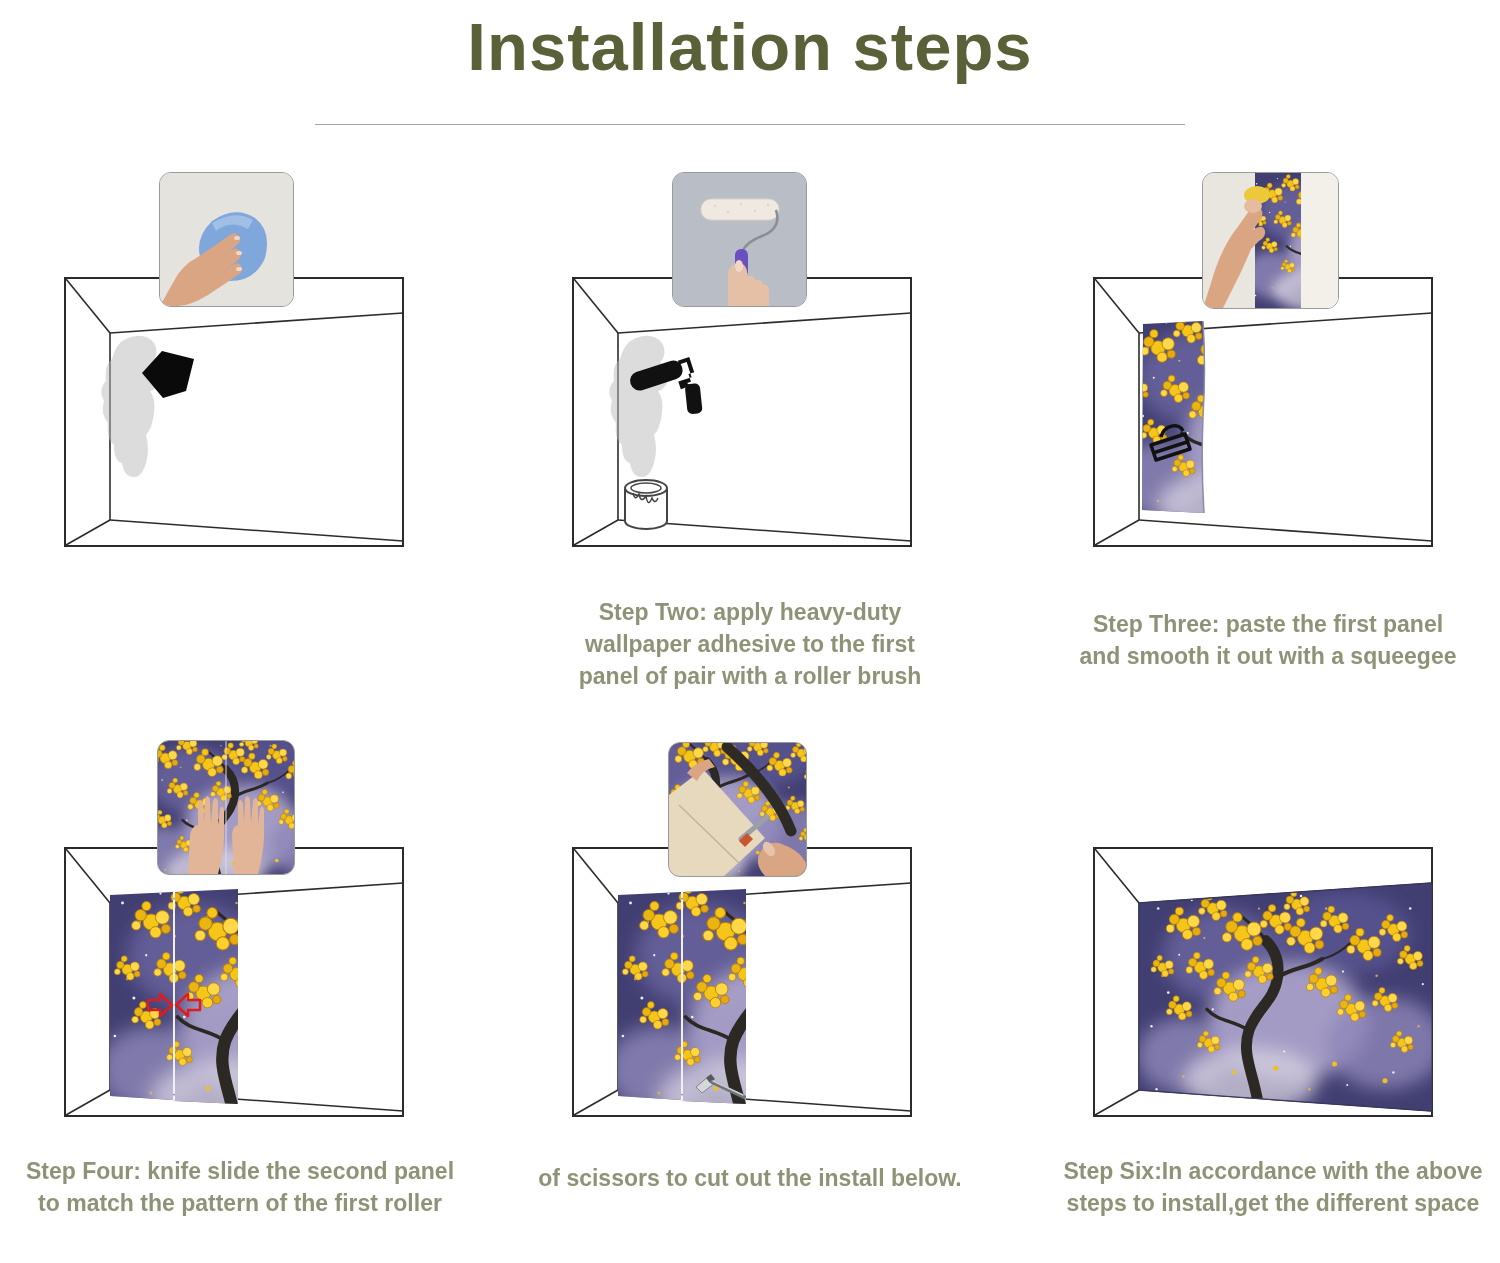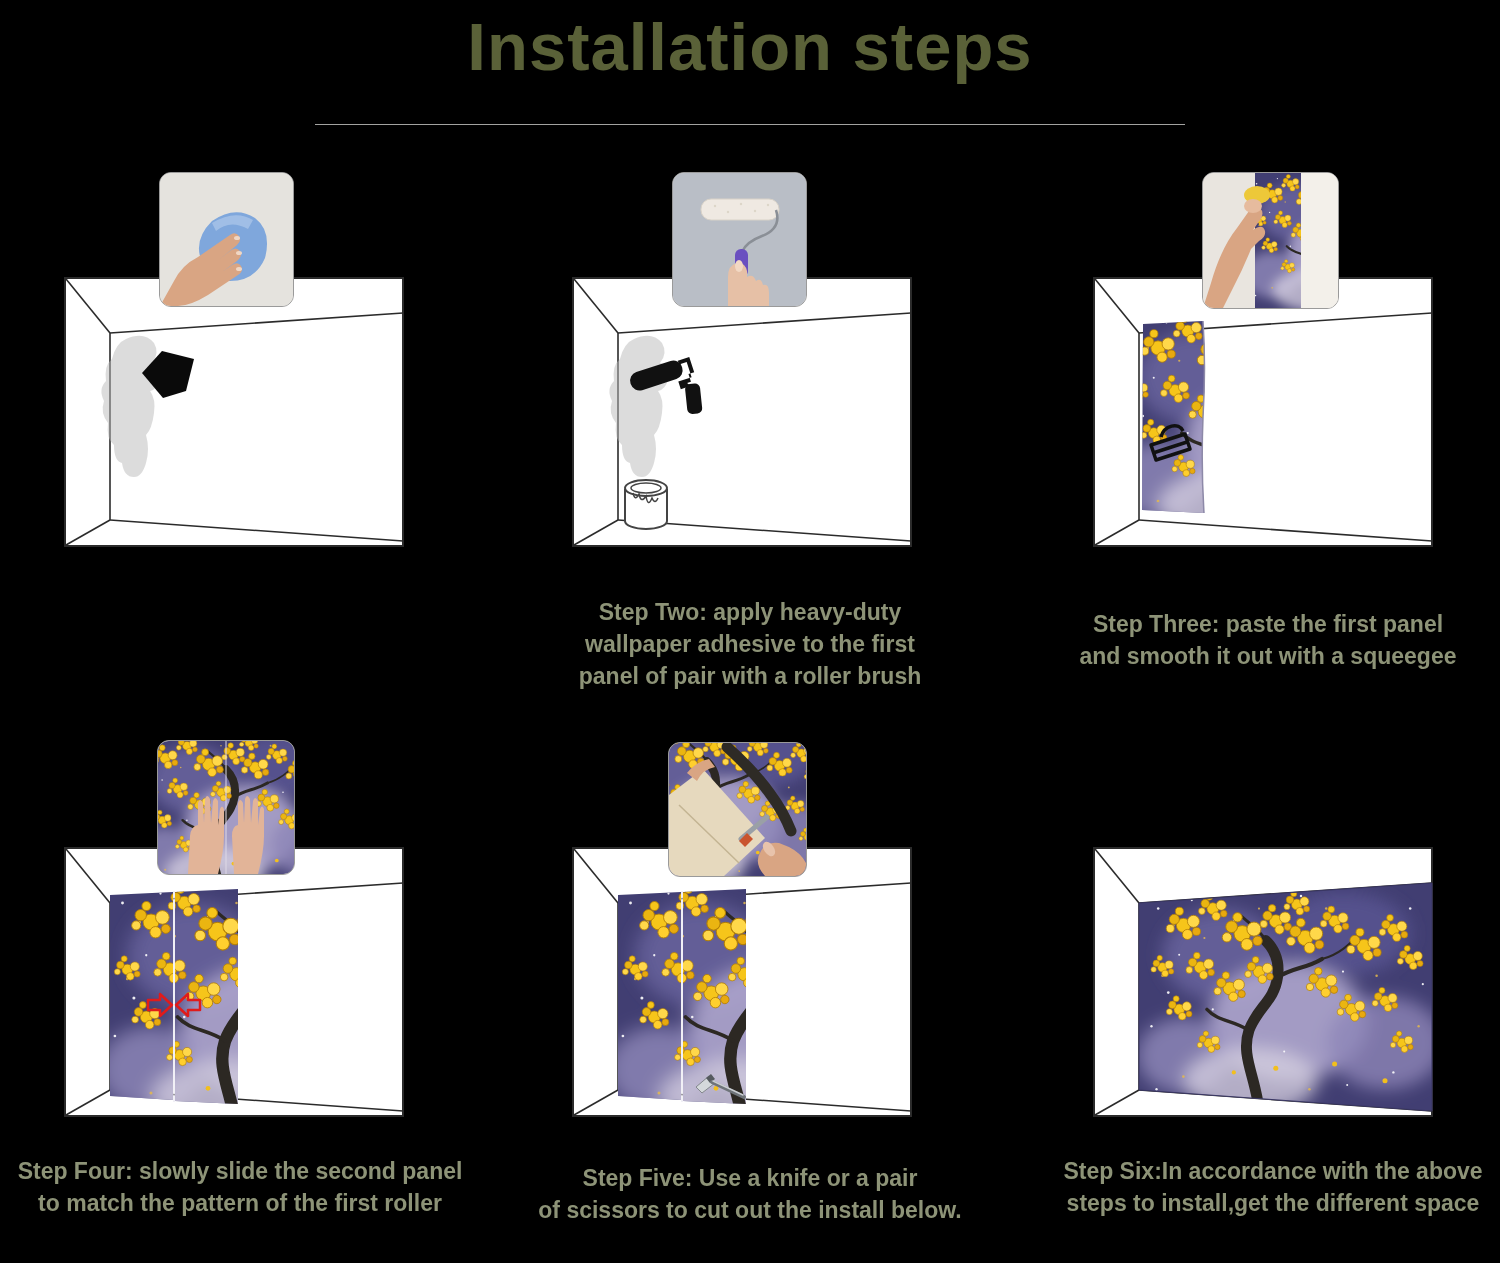--- a/index.html
+++ b/index.html
@@ -4,7 +4,7 @@
 <style>
   html,body{margin:0;padding:0;}
   body{background:#ececea;font-family:"Liberation Sans",sans-serif;}
-  .page{position:relative;width:1500px;height:1263px;background:#000000;overflow:hidden;}
+  .page{position:relative;width:1500px;height:1263px;background:#ffffff;overflow:hidden;}
   .title{position:absolute;top:8px;left:0;width:1500px;margin:0;text-align:center;
          font-size:67px;font-weight:bold;color:#5a6138;letter-spacing:1px;}
   .divider{position:absolute;top:124px;left:315px;width:870px;height:0;

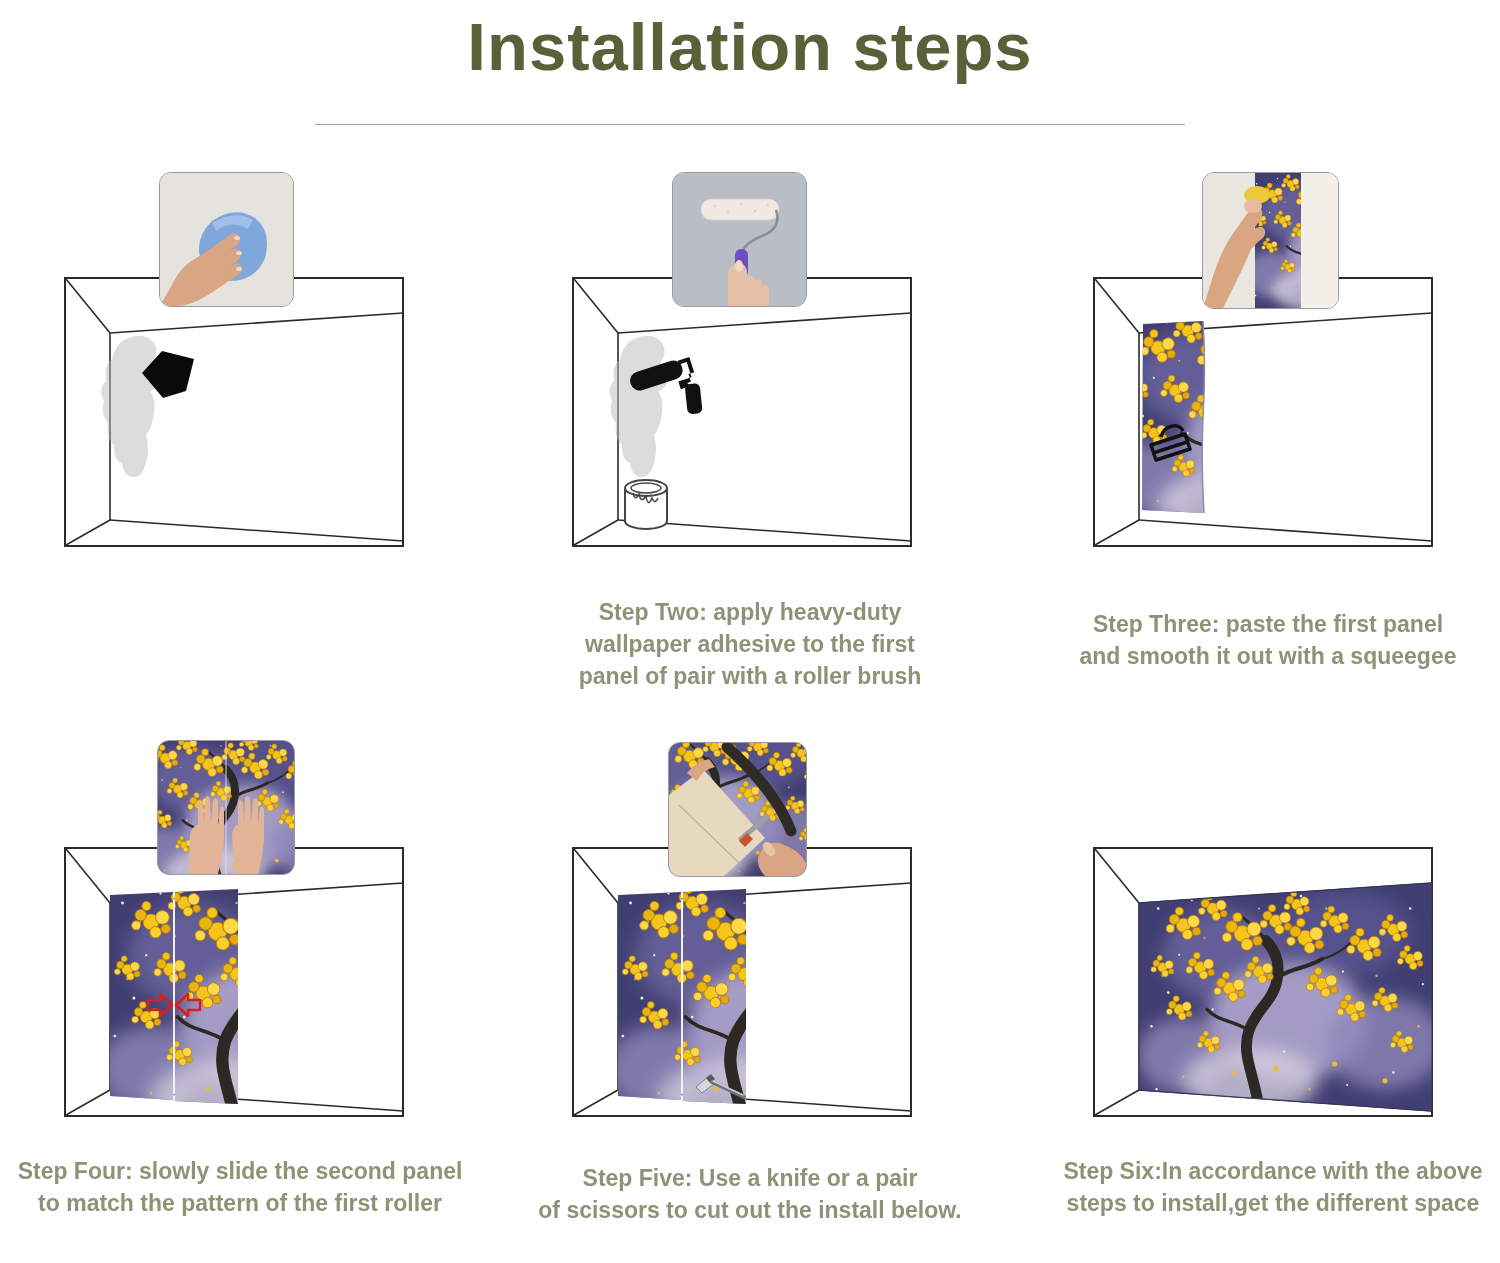--- a/index.html
+++ b/index.html
@@ -265,7 +265,7 @@
     </svg>
   </div>
   <div class="caption" style="left:5px;top:1155px;width:470px;">
-    <span>Step Four: slowly slide the second panel</span>
+    <span>Step Four: knife slide the second panel</span>
     <span>to match the pattern of the first roller</span>
   </div>
 

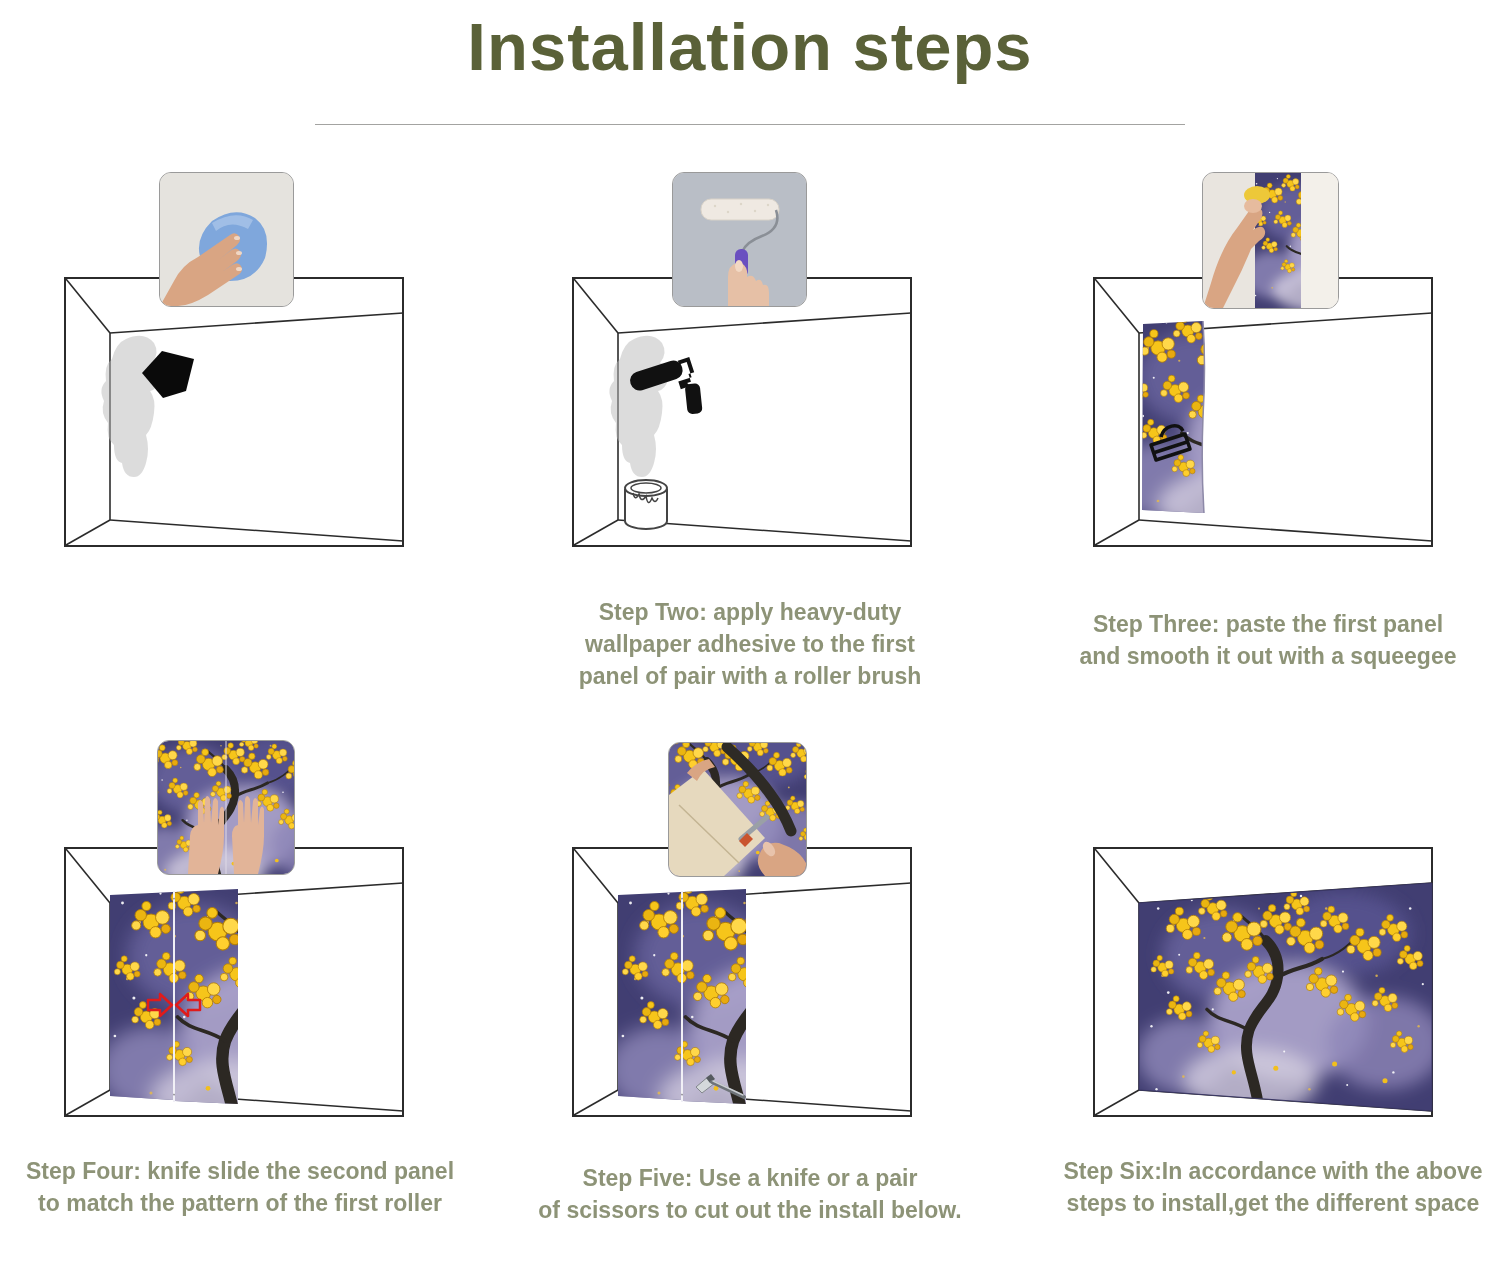--- a/index.html
+++ b/index.html
@@ -314,7 +314,6 @@
     </svg>
   </div>
   <div class="caption" style="left:515px;top:1162px;width:470px;">
-    <span>Step Five: Use a knife or a pair</span>
     <span>of scissors to cut out the install below.</span>
   </div>
 

